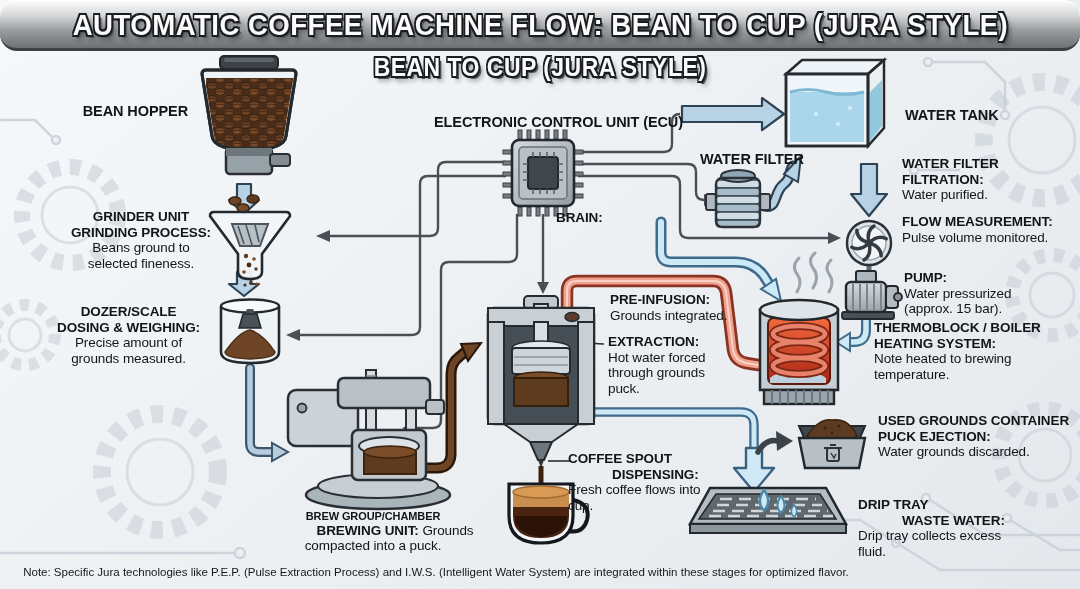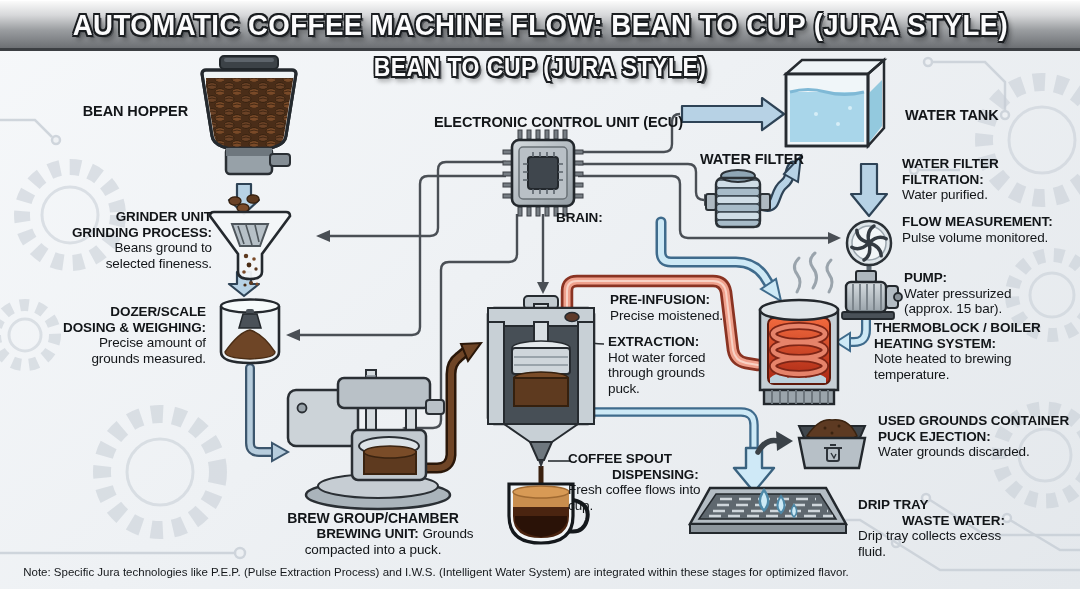--- a/index.html
+++ b/index.html
@@ -10,7 +10,7 @@
   #titlebar{position:absolute;left:0;top:0;width:1080px;height:47px;
     background:linear-gradient(180deg,#fbfbfb 0%,#d7d8da 30%,#9a9da0 62%,#6d7074 100%);
     border-top:1px solid #fff;border-bottom:3px solid #3c3f43;
-    display:flex;align-items:center;justify-content:center;}
+    display:flex;align-items:center;justify-content:center;border-radius:17px;}
   .metal{font-weight:bold;color:#fbfbfc;white-space:nowrap;letter-spacing:.5px;
     transform:scaleX(.92);
     text-shadow:-1.6px -1.6px 0 #1a1d20,1.6px -1.6px 0 #1a1d20,-1.6px 1.6px 0 #1a1d20,

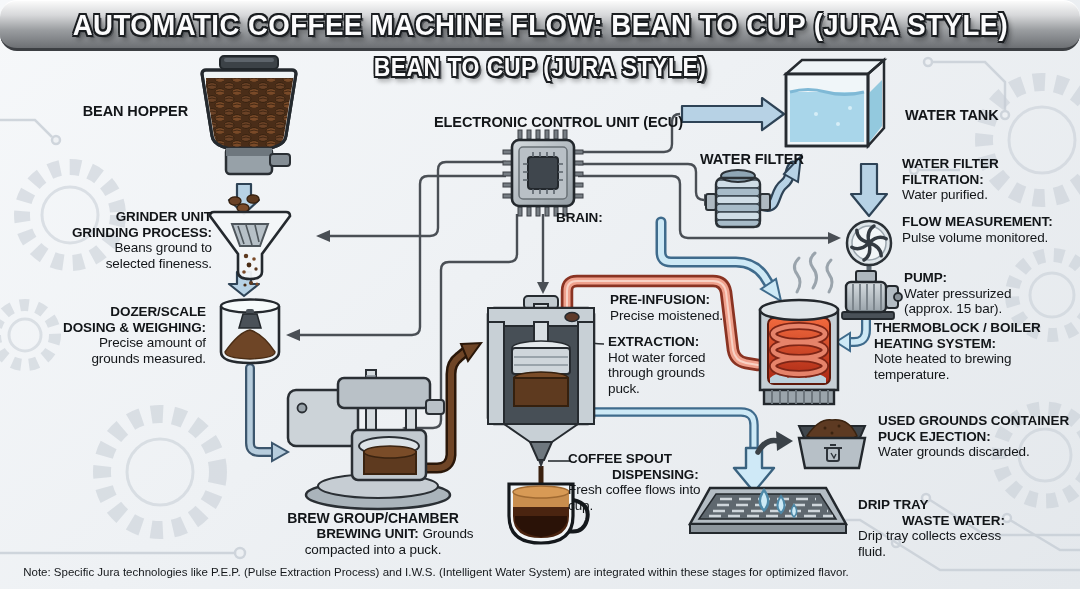--- a/index.html
+++ b/index.html
@@ -23,7 +23,7 @@
   .lbl p{margin:0;}
   .h{font-weight:bold;margin-left:44px;}
   .big{font-size:14.5px;font-weight:bold;white-space:nowrap;}
-  .tr{text-align:right;}
+  .tr{text-align:center;}
   .tc{text-align:center;}
   .nw{white-space:nowrap;}
   .icons svg{position:absolute;overflow:visible;}

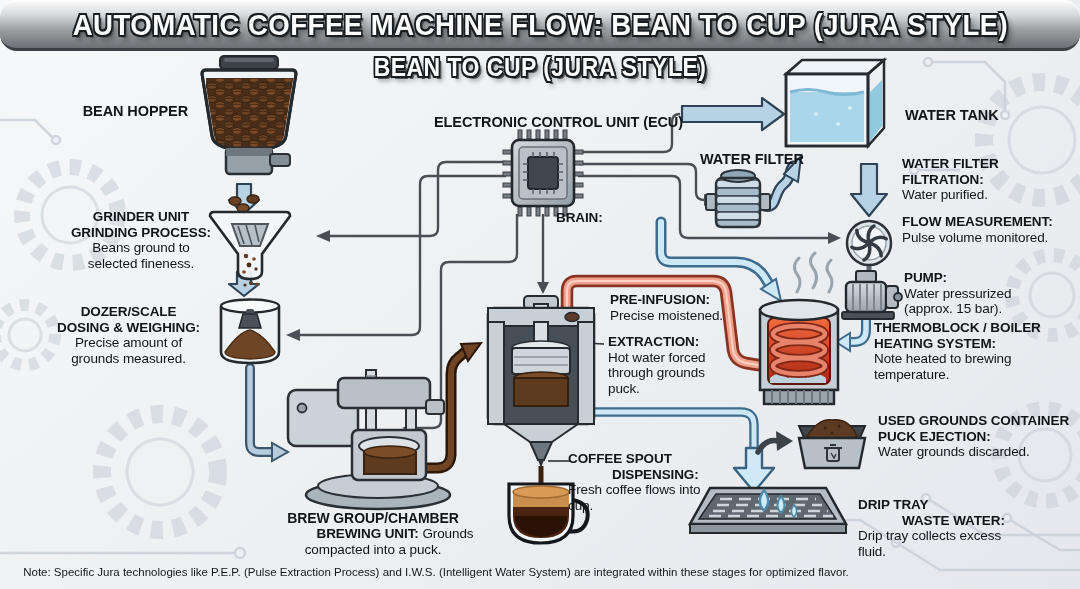--- a/index.html
+++ b/index.html
@@ -441,7 +441,7 @@
 
   <div class="lbl" style="left:610px;top:292px;width:178px">
     <p class="h">PRE-INFUSION:</p>
-    <p>Precise moistened.</p>
+    <p>Grounds integrated.</p>
   </div>
 
   <div class="lbl" style="left:608px;top:334px;width:130px">

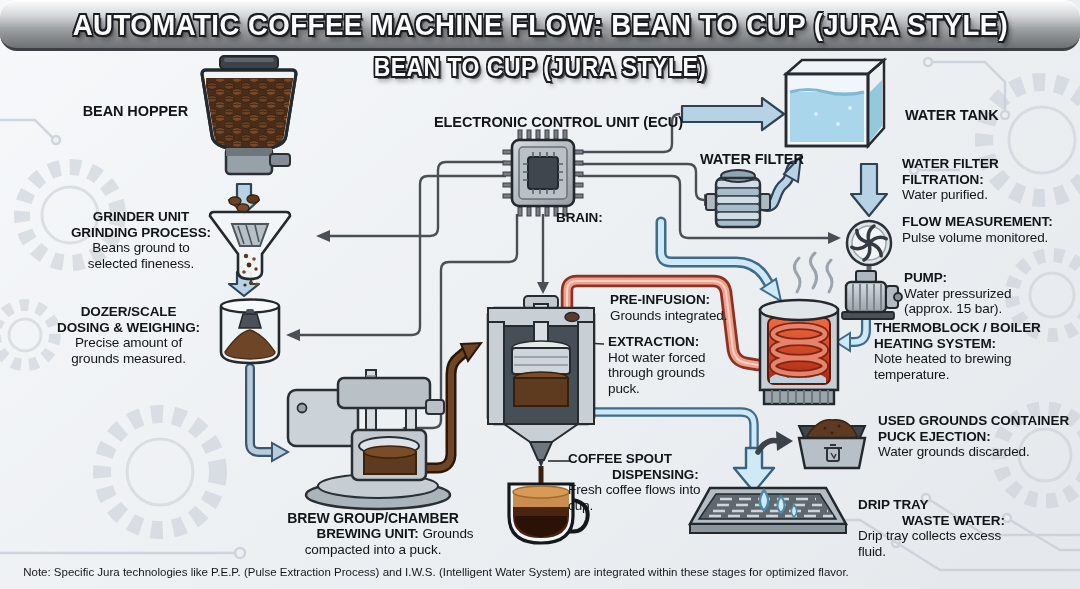--- a/index.html
+++ b/index.html
@@ -430,7 +430,7 @@
   </div>
 
   <div class="lbl tc" style="left:268px;top:510px;width:210px">
-    <p class="h" style="font-size:14px">BREW GROUP/CHAMBER</p>
+    <p class="h" style="font-size:11px">BREW GROUP/CHAMBER</p>
     <p><span class="h">BREWING UNIT:</span> <span>Grounds compacted into a puck.</span></p>
   </div>
 

